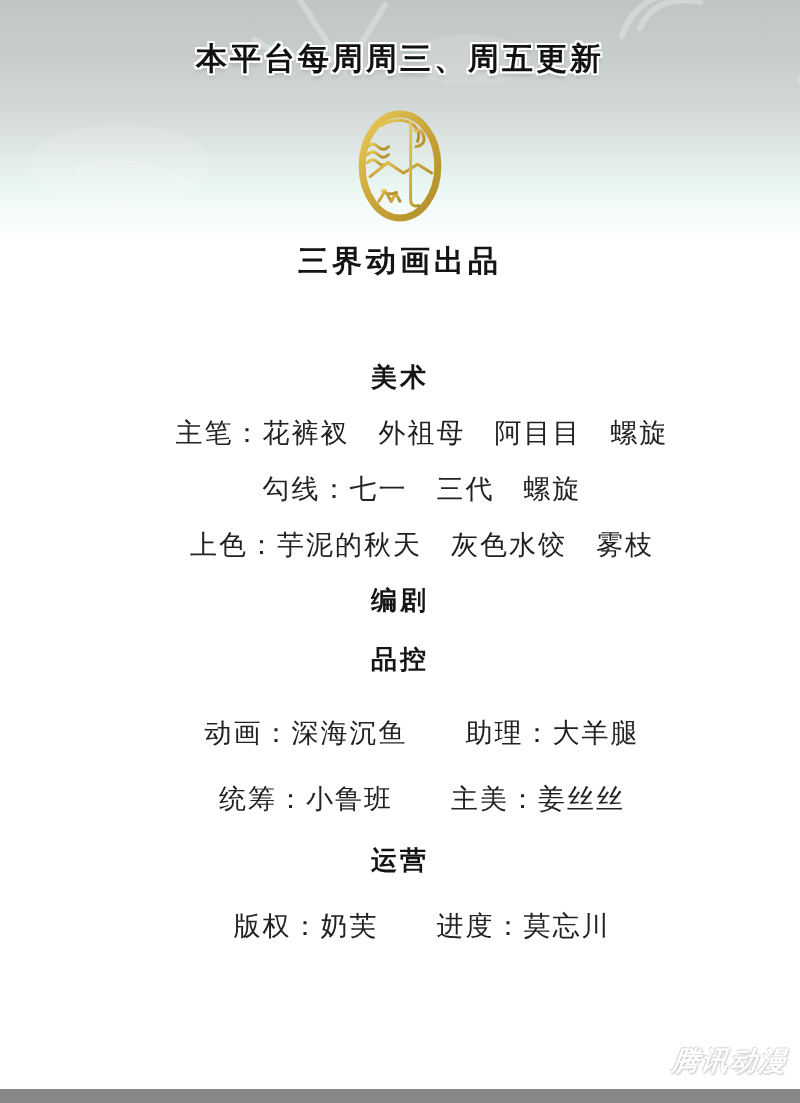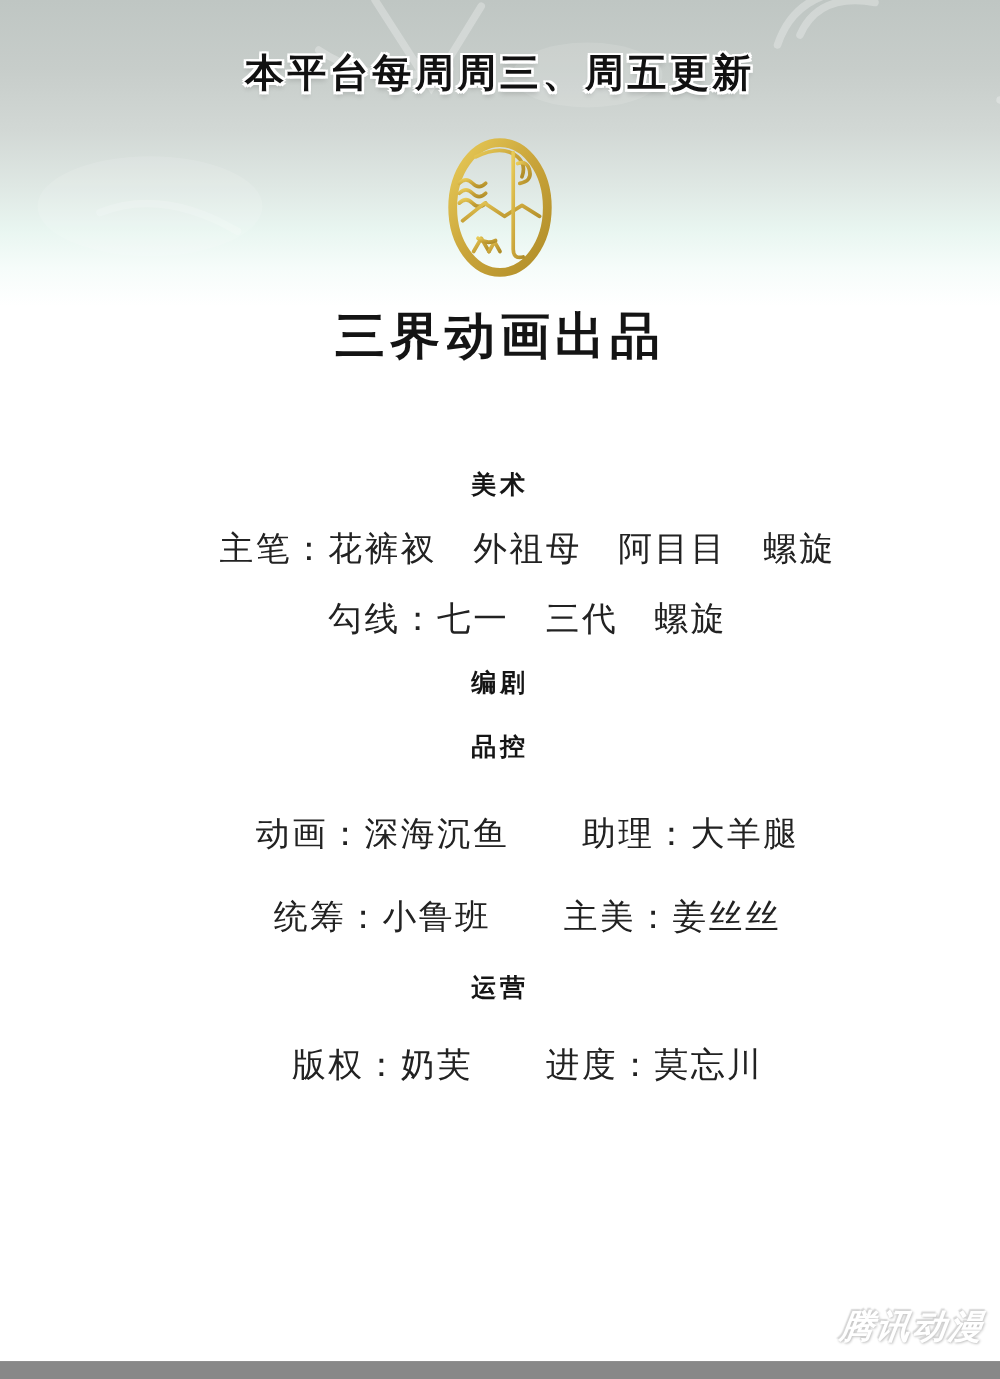--- a/index.html
+++ b/index.html
@@ -38,7 +38,7 @@
   .studio-name{
     margin-top:15px;
     text-align:center;
-    font-size:40px;
+    font-size:30px;
     font-weight:700;
     letter-spacing:4px;
     color:#141414;

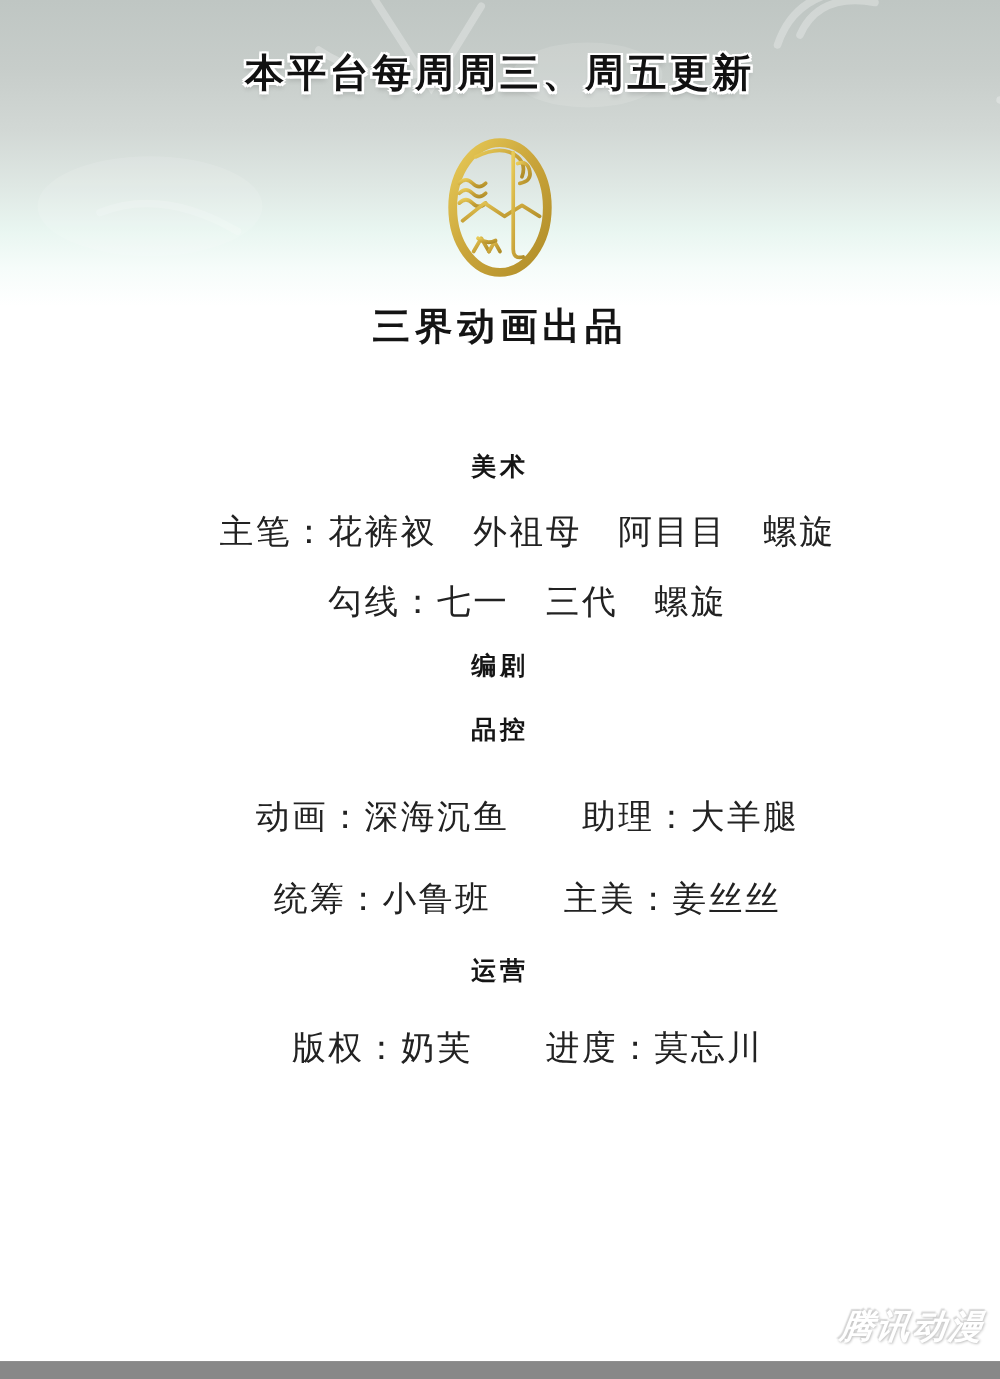--- a/index.html
+++ b/index.html
@@ -47,7 +47,7 @@
   .credits{text-align:center;color:#1a1a1a;}
   .credits h2{
     margin:0;
-    font-size:20px;
+    font-size:26px;
     font-weight:700;
     letter-spacing:3px;
     color:#151515;

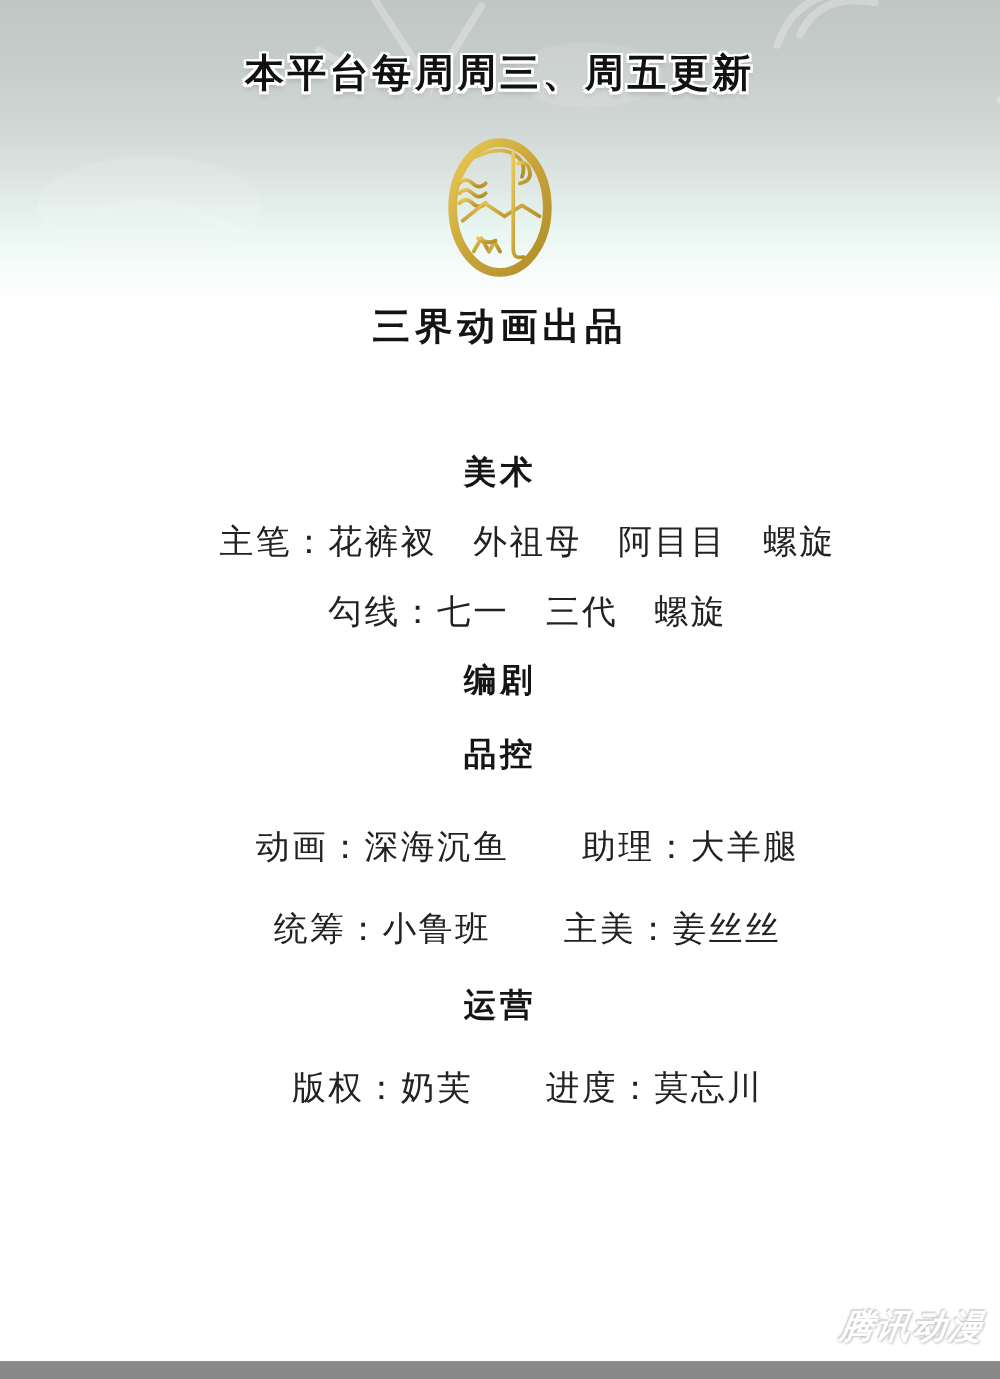--- a/index.html
+++ b/index.html
@@ -150,6 +150,7 @@
       <h2>美术</h2>
       <p class="line">主笔：花裤衩　外祖母　阿目目　螺旋</p>
       <p class="line">勾线：七一　三代　螺旋</p>
+      <p class="line">上色：芋泥的秋天　灰色水饺　雾枝</p>
     </div>
 
     <div class="sec-writer">

